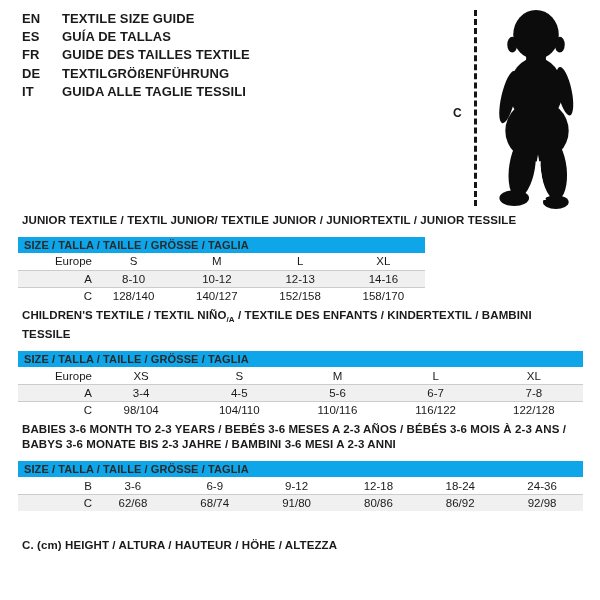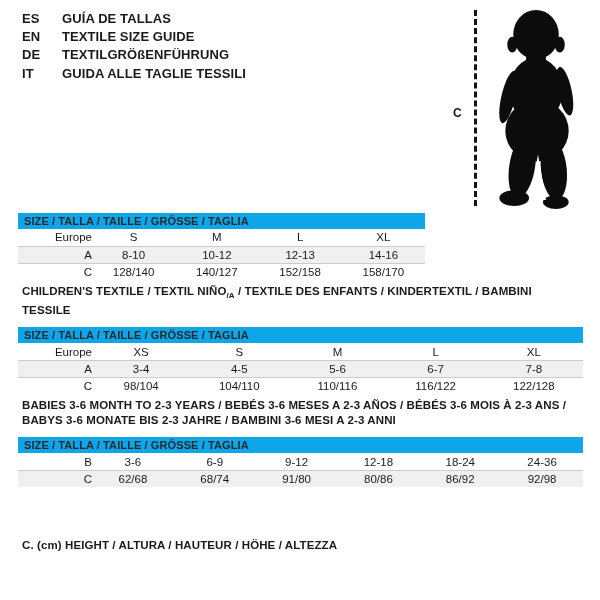--- a/index.html
+++ b/index.html
@@ -46,12 +46,12 @@
 
   <div class="lang-list">
       <div class="lang-row">
+        <span class="lang-code">EN</span>
+        <span class="lang-label">TEXTILE SIZE GUIDE</span>
+      </div>
+      <div class="lang-row">
         <span class="lang-code">ES</span>
         <span class="lang-label">GUÍA DE TALLAS</span>
-      </div>
-      <div class="lang-row">
-        <span class="lang-code">EN</span>
-        <span class="lang-label">TEXTILE SIZE GUIDE</span>
       </div>
       <div class="lang-row">
         <span class="lang-code">DE</span>

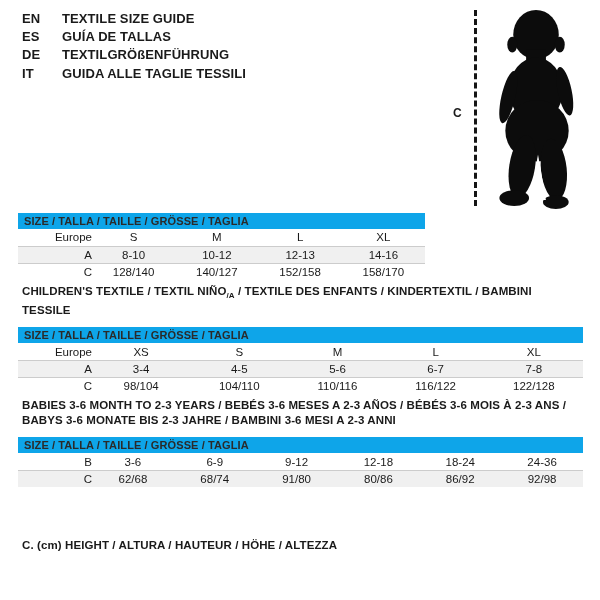--- a/index.html
+++ b/index.html
@@ -52,6 +52,10 @@
       <div class="lang-row">
         <span class="lang-code">ES</span>
         <span class="lang-label">GUÍA DE TALLAS</span>
+      </div>
+      <div class="lang-row">
+        <span class="lang-code">FR</span>
+        <span class="lang-label">GUIDE DES TAILLES TEXTILE</span>
       </div>
       <div class="lang-row">
         <span class="lang-code">DE</span>

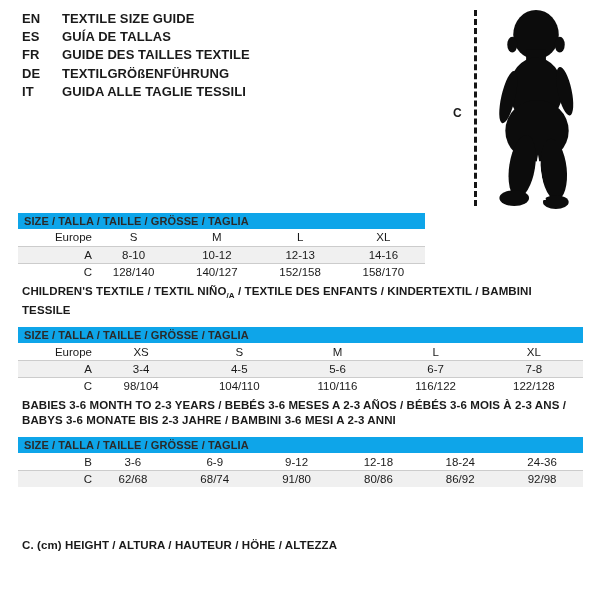--- a/index.html
+++ b/index.html
@@ -91,6 +91,7 @@
 
   <div id="sections">
       <div class="section">
+        <div class="section-title"><span>JUNIOR TEXTILE / TEXTIL JUNIOR/ TEXTILE JUNIOR / JUNIORTEXTIL / JUNIOR TESSILE</span></div>
         <div class="table-wrap">
           <div class="size-bar">SIZE / TALLA / TAILLE / GRÖSSE / TAGLIA</div>
           <table class="size-table">

